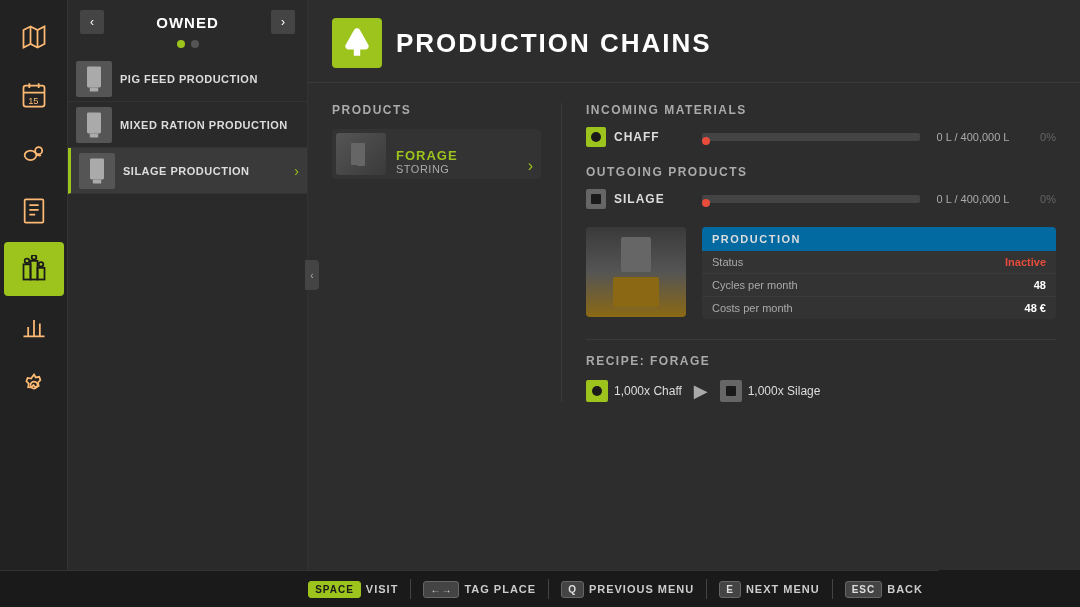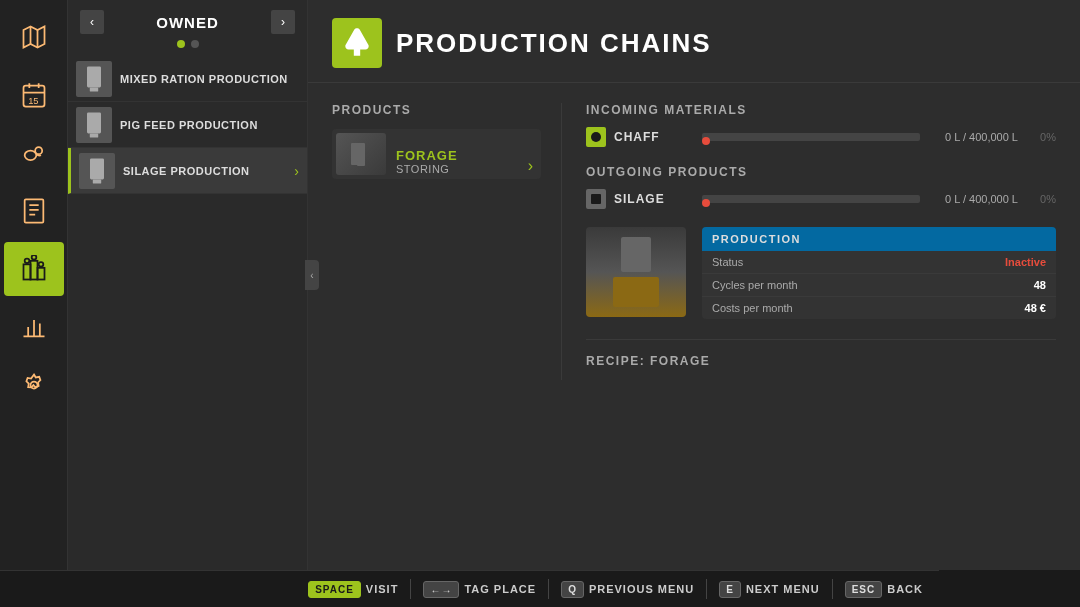--- a/index.html
+++ b/index.html
@@ -535,7 +535,7 @@
           <rect x="10" y="32" width="12" height="6" rx="1"></rect>
         </svg>
     </div>
-    <span class="facility-name">MIXED RATION PRODUCTION</span>
+    <span class="facility-name">PIG FEED PRODUCTION</span>
   </div>
 
   <div class="facility-item">
@@ -545,7 +545,7 @@
           <rect x="10" y="32" width="12" height="6" rx="1"></rect>
         </svg>
     </div>
-    <span class="facility-name">PIG FEED PRODUCTION</span>
+    <span class="facility-name">MIXED RATION PRODUCTION</span>
   </div>
 
   <div class="facility-item active">

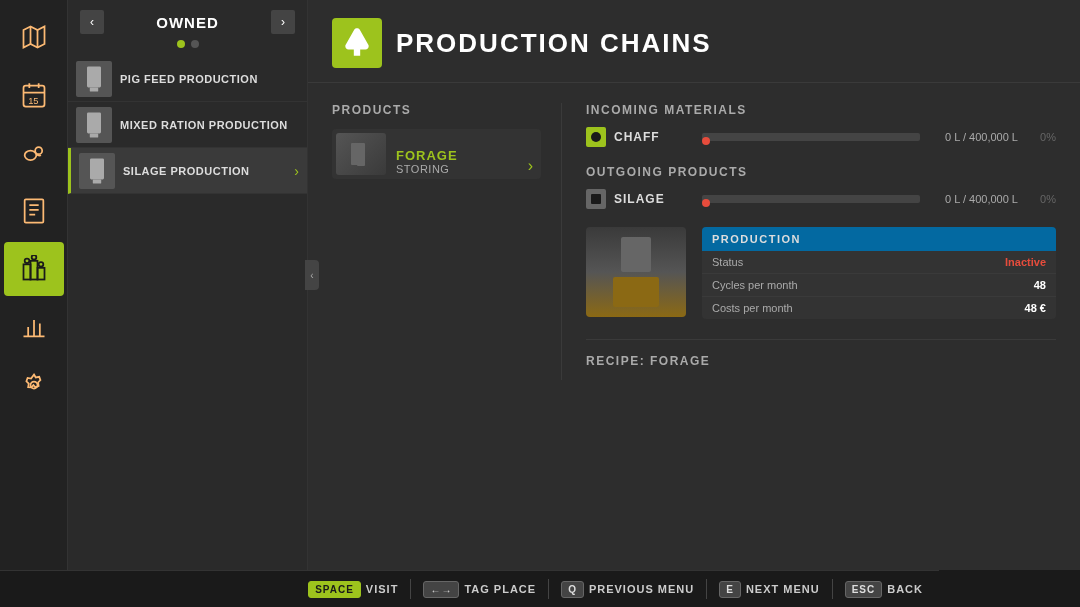--- a/index.html
+++ b/index.html
@@ -298,7 +298,7 @@
       font-size: 11px;
       color: #aaa;
       width: 90px;
-      text-align: right;
+      text-align: center;
     }
     .material-pct {
       font-size: 11px;

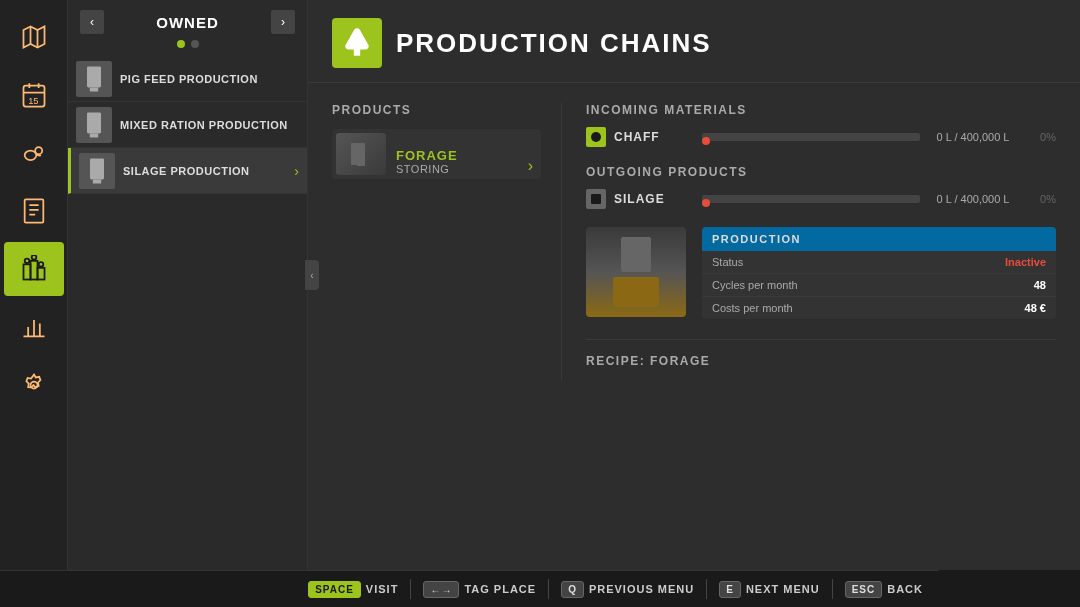--- a/index.html
+++ b/index.html
@@ -663,6 +663,31 @@
 
       <div class="recipe-section">
         <div class="recipe-title">RECIPE: FORAGE</div>
+        <div class="recipe-flow">
+          <div class="recipe-item">
+            <div class="recipe-icon">
+              <svg viewBox="0 0 14 14" fill="#1a1a1a">
+                  <circle cx="7" cy="7" r="5"></circle>
+                </svg>
+            </div>
+            <span class="recipe-text">
+              <span>1,000x</span>
+              <span>Chaff</span>
+            </span>
+          </div>
+          <span class="recipe-arrow">▶</span>
+          <div class="recipe-item">
+            <div class="recipe-icon silage">
+              <svg viewBox="0 0 14 14" fill="#aaa">
+                  <rect x="2" y="2" width="10" height="10" rx="1"></rect>
+                </svg>
+            </div>
+            <span class="recipe-text">
+              <span>1,000x</span>
+              <span>Silage</span>
+            </span>
+          </div>
+        </div>
       </div>
 
     </div>

